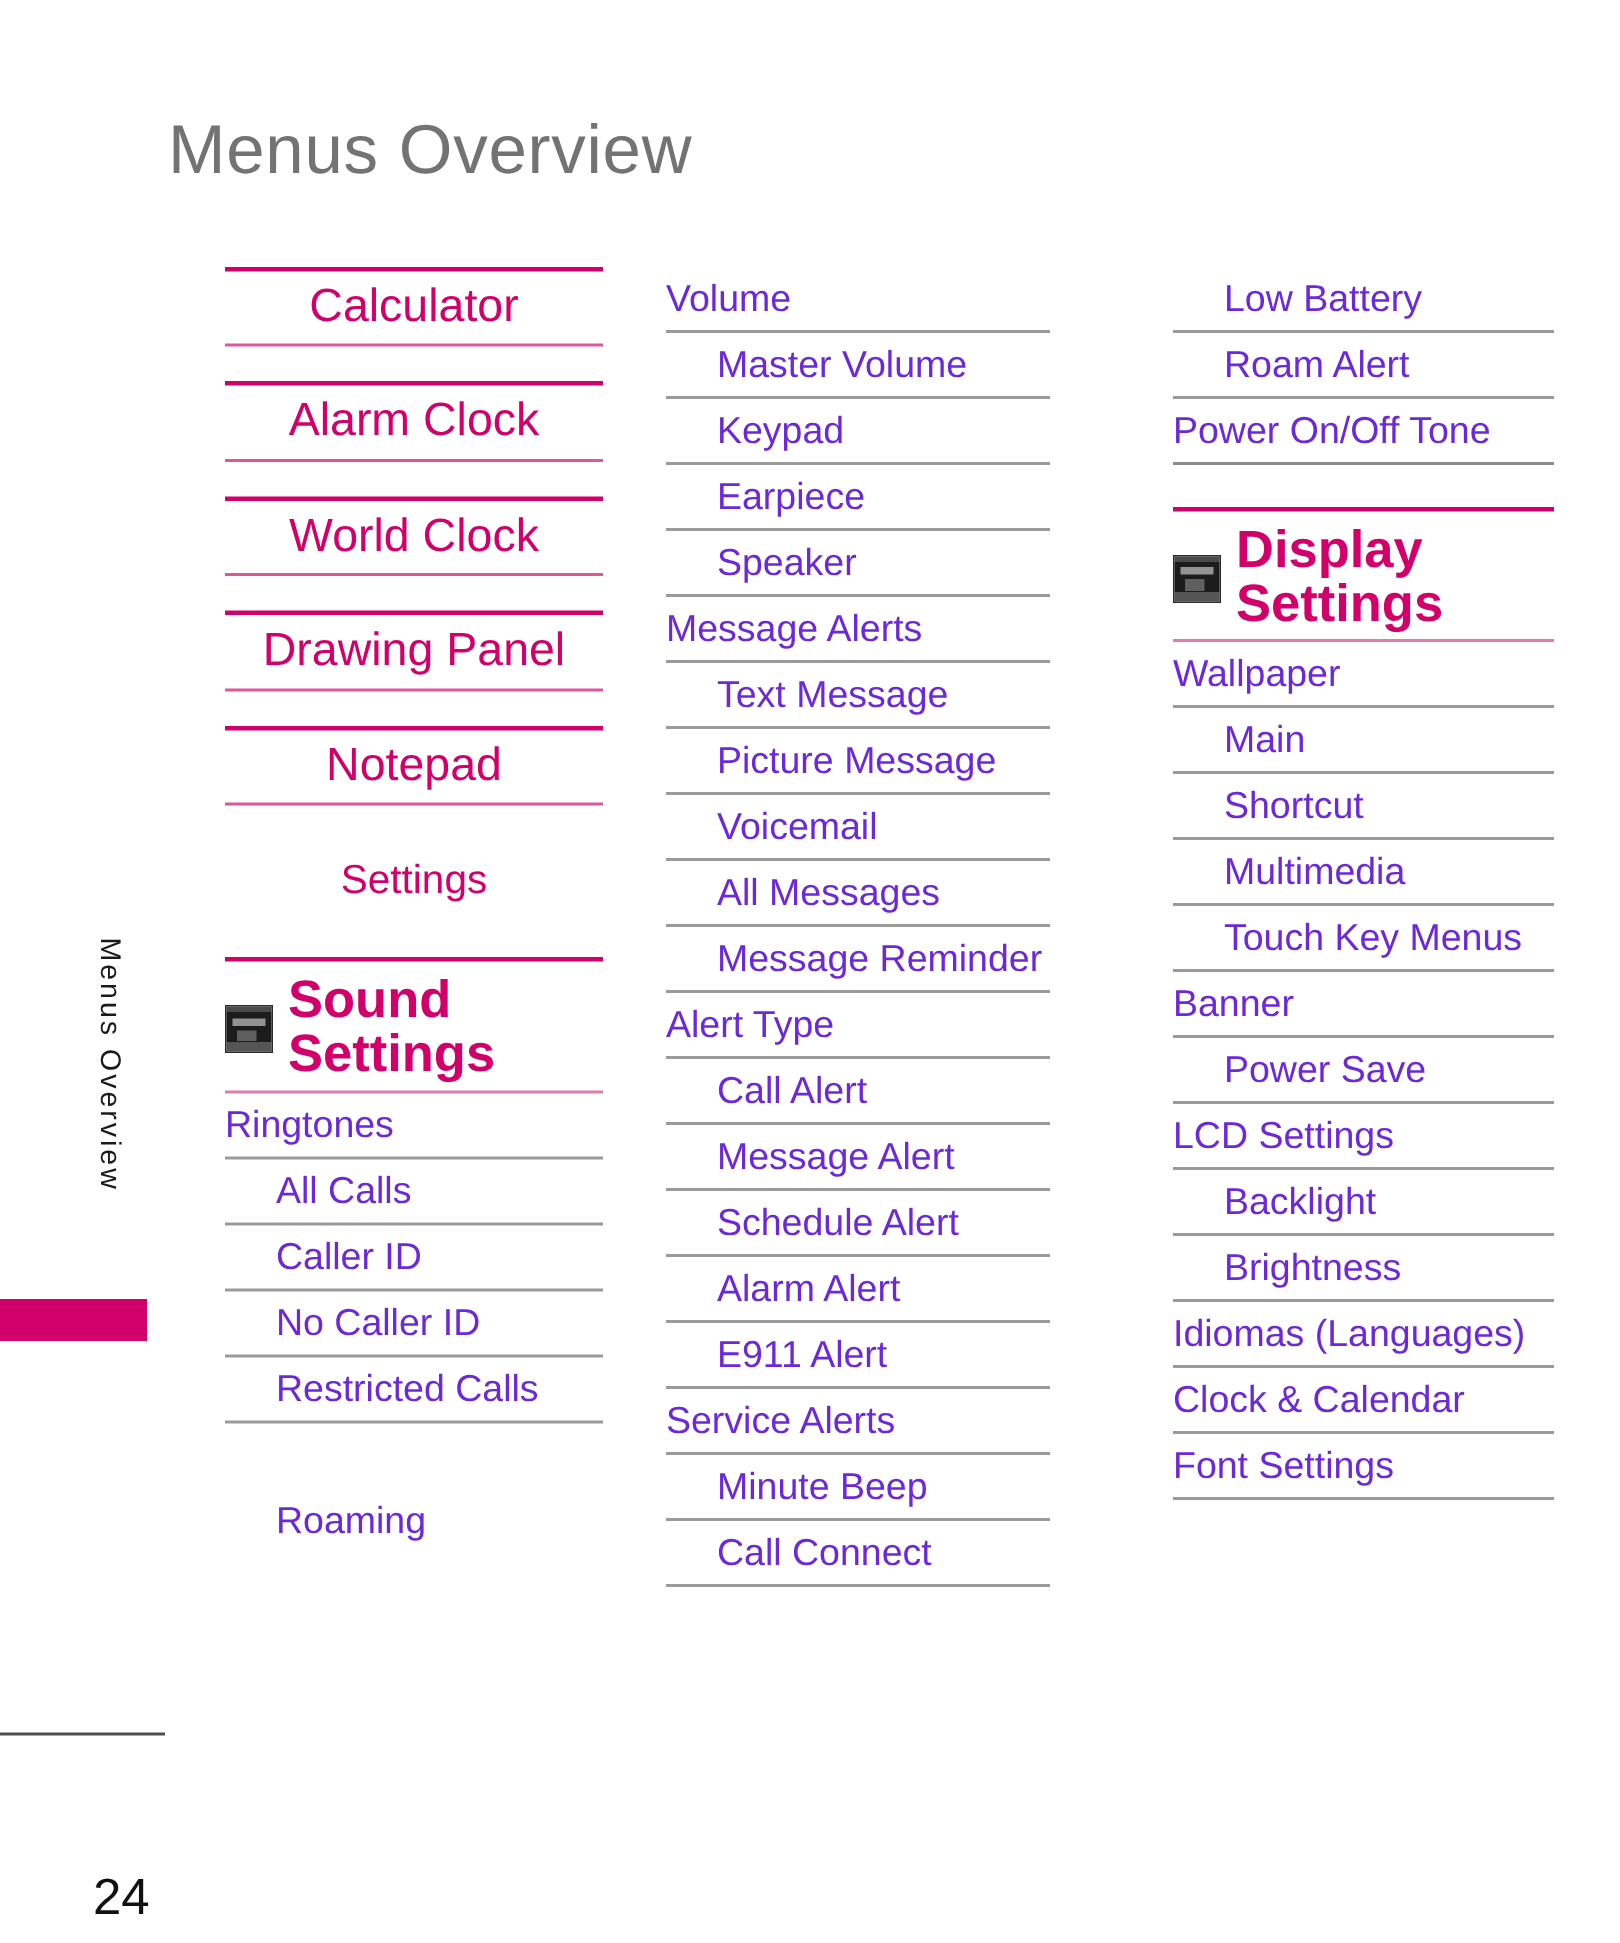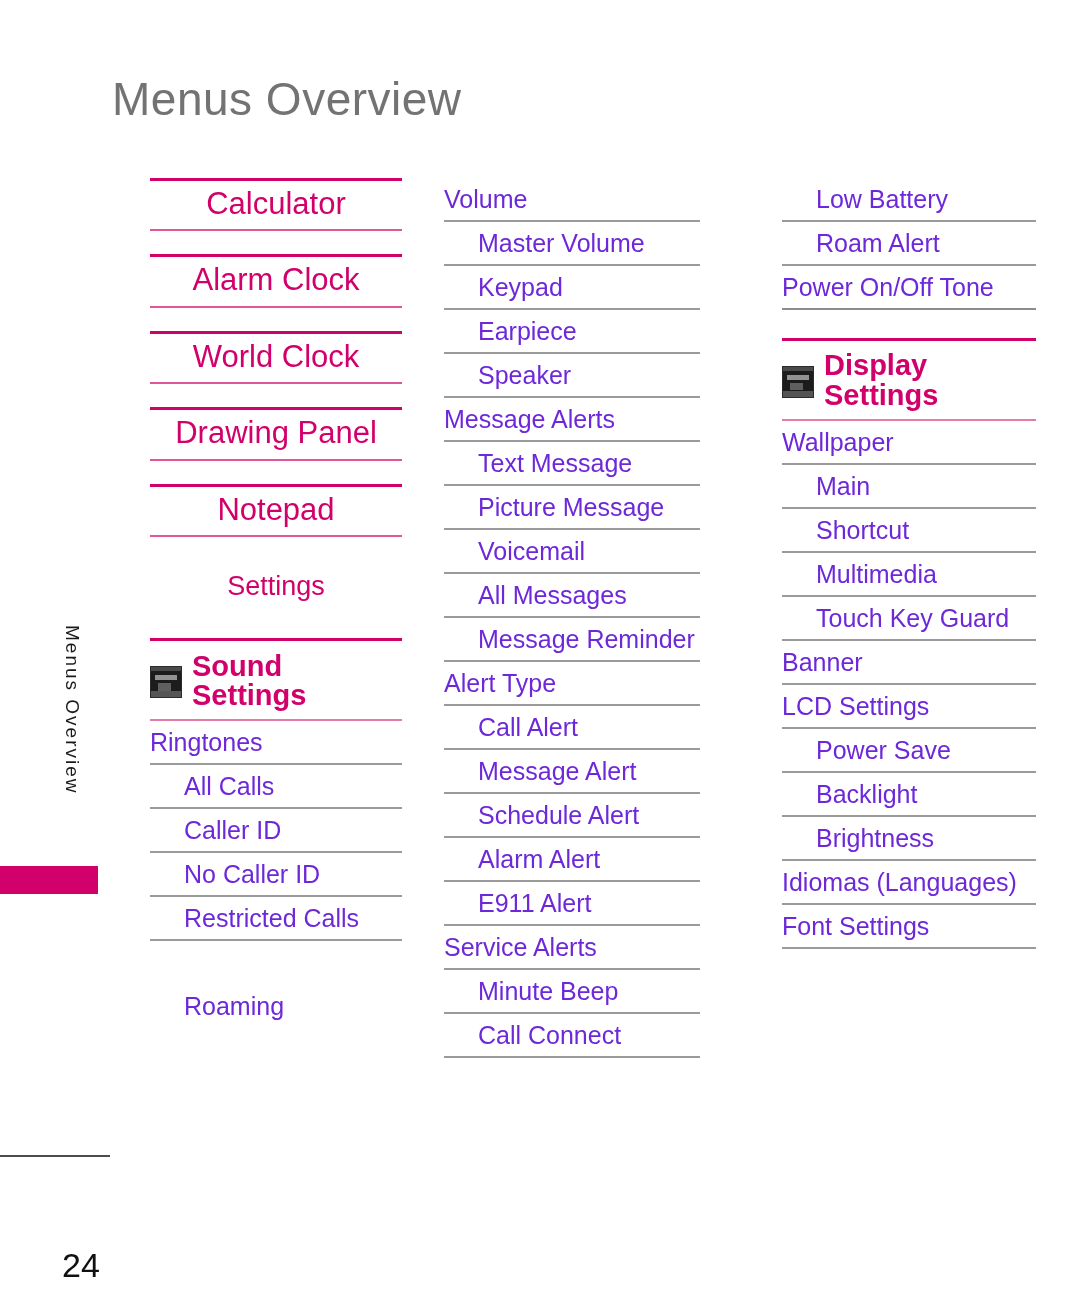--- a/index.html
+++ b/index.html
@@ -147,7 +147,7 @@
   }
   .sect-title {
     color: #d2006b;
-    font-size: 29px;
+    font-size: 35px;
     font-weight: 600;
     line-height: 1.02;
     white-space: pre-line;

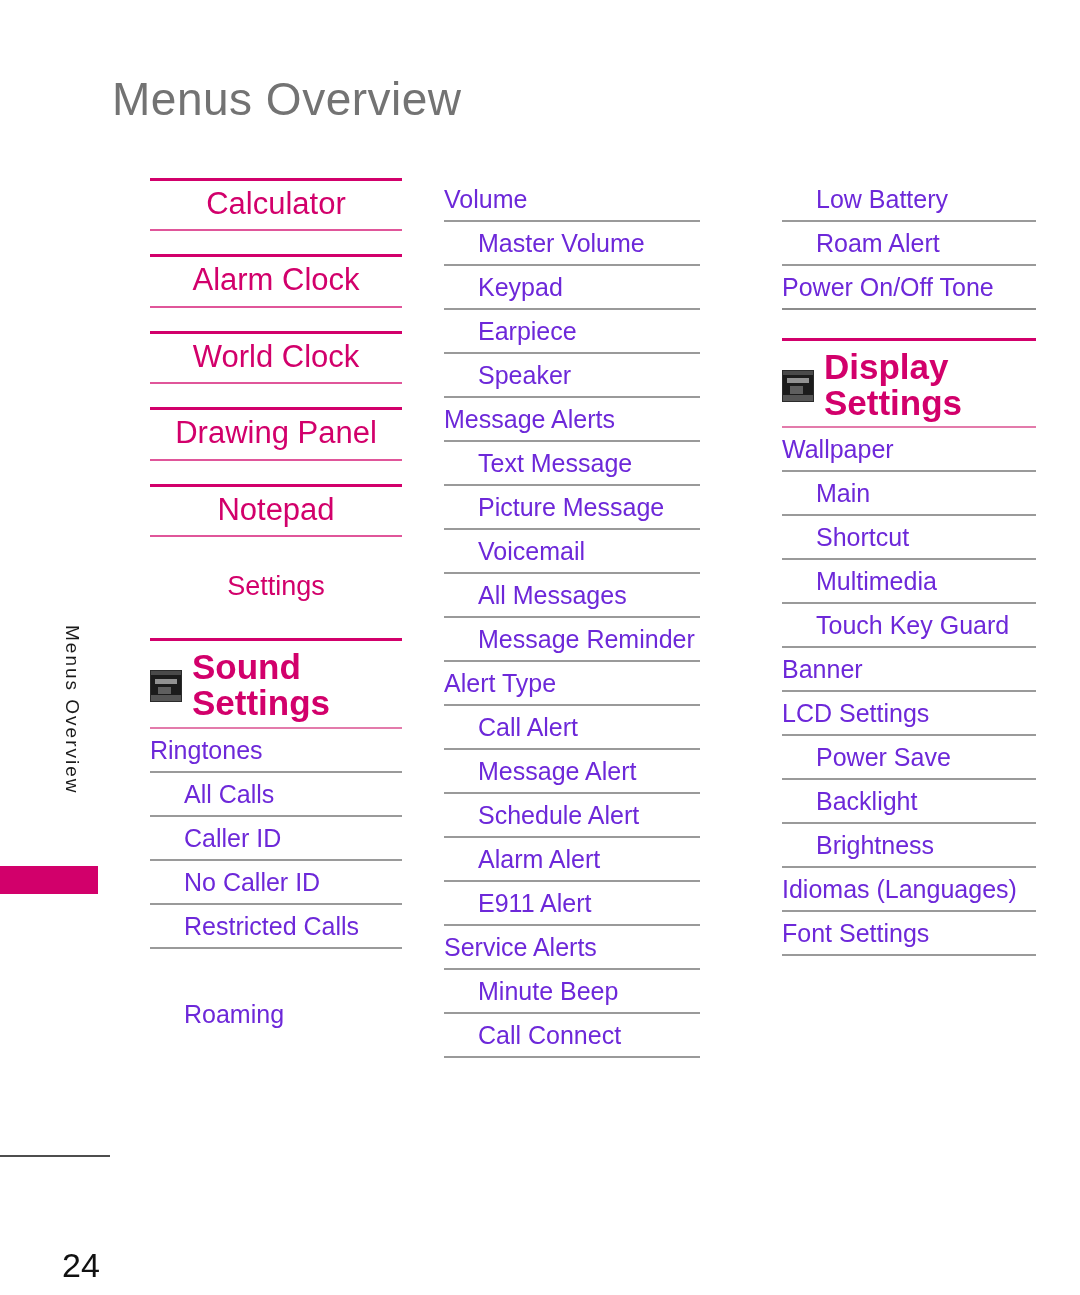--- a/index.html
+++ b/index.html
@@ -261,7 +261,7 @@
       <div class="row lvl2"><span>Main</span></div>
       <div class="row lvl2"><span>Shortcut</span></div>
       <div class="row lvl2"><span>Multimedia</span></div>
-      <div class="row lvl2"><span>Touch Key Guard</span></div>
+      <div class="row lvl2"><span>Touch Key Menus</span></div>
       <div class="row"><span>Banner</span></div>
       <div class="row"><span>LCD Settings</span></div>
       <div class="row lvl2"><span>Power Save</span></div>

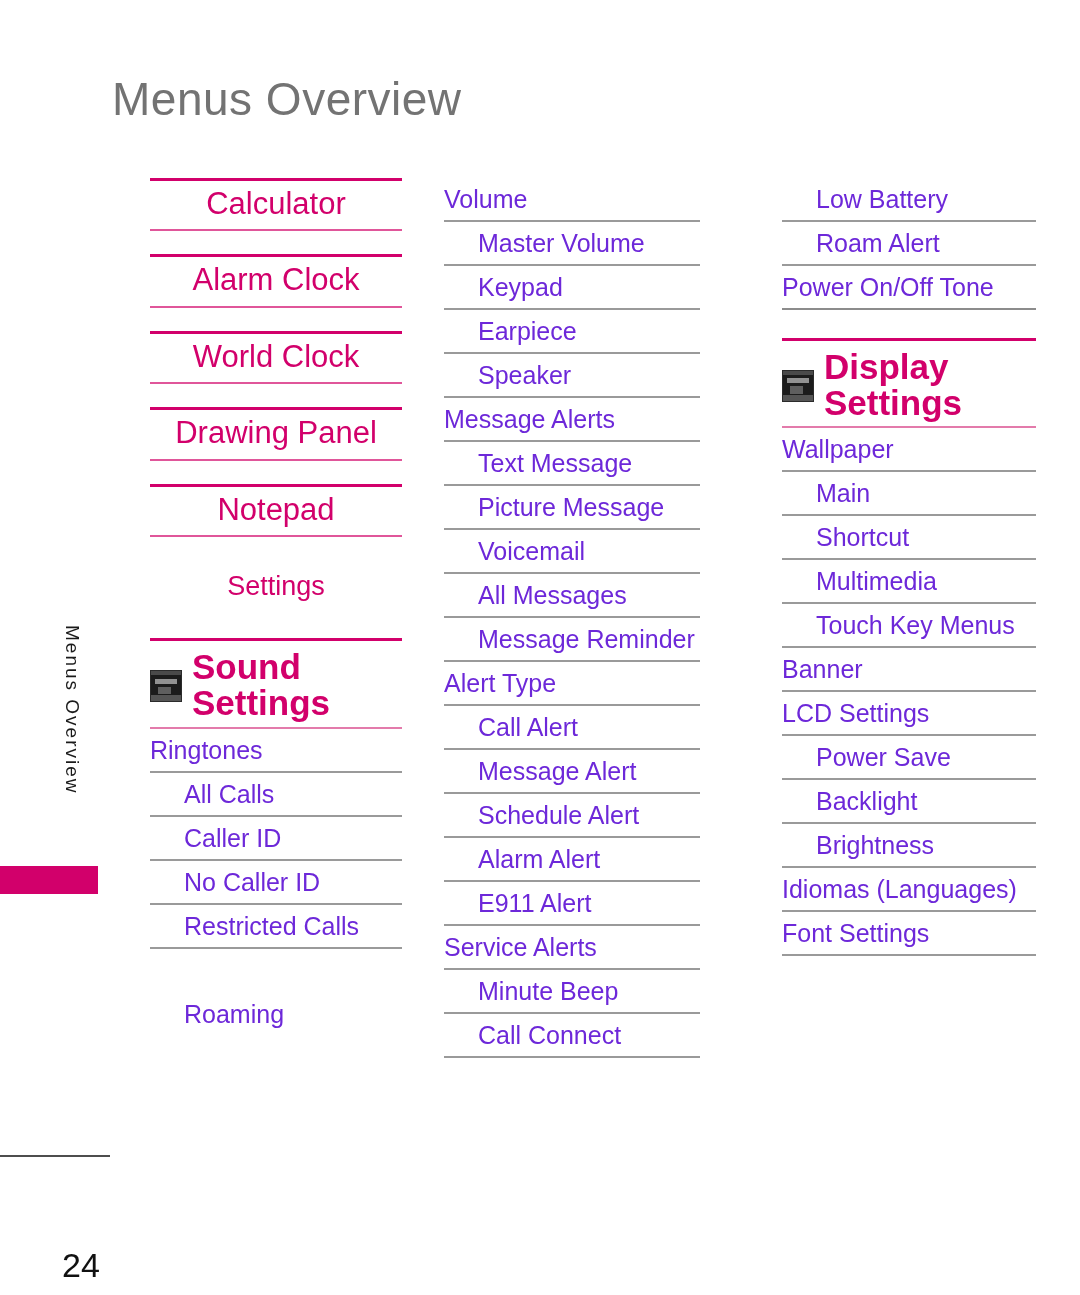--- a/index.html
+++ b/index.html
@@ -263,8 +263,8 @@
       <div class="row lvl2"><span>Multimedia</span></div>
       <div class="row lvl2"><span>Touch Key Menus</span></div>
       <div class="row"><span>Banner</span></div>
+      <div class="row lvl2"><span>Power Save</span></div>
       <div class="row"><span>LCD Settings</span></div>
-      <div class="row lvl2"><span>Power Save</span></div>
       <div class="row lvl2"><span>Backlight</span></div>
       <div class="row lvl2"><span>Brightness</span></div>
       <div class="row"><span>Idiomas (Languages)</span></div>

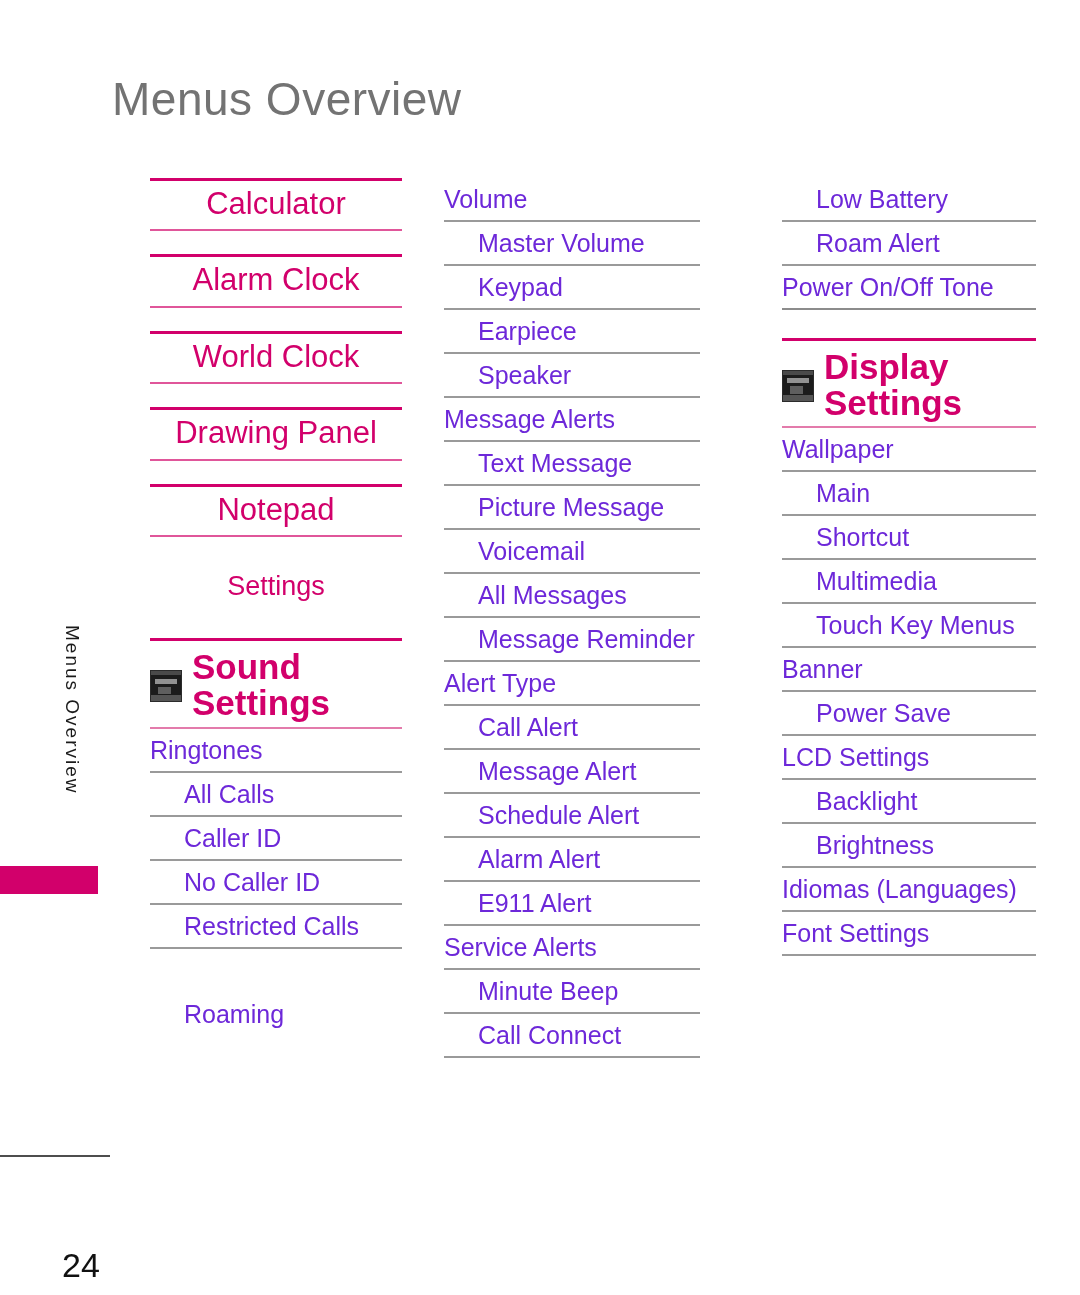--- a/index.html
+++ b/index.html
@@ -268,6 +268,7 @@
       <div class="row lvl2"><span>Backlight</span></div>
       <div class="row lvl2"><span>Brightness</span></div>
       <div class="row"><span>Idiomas (Languages)</span></div>
+      <div class="row"><span>Clock &amp; Calendar</span></div>
       <div class="row"><span>Font Settings</span></div>
     </div>
   </div>

